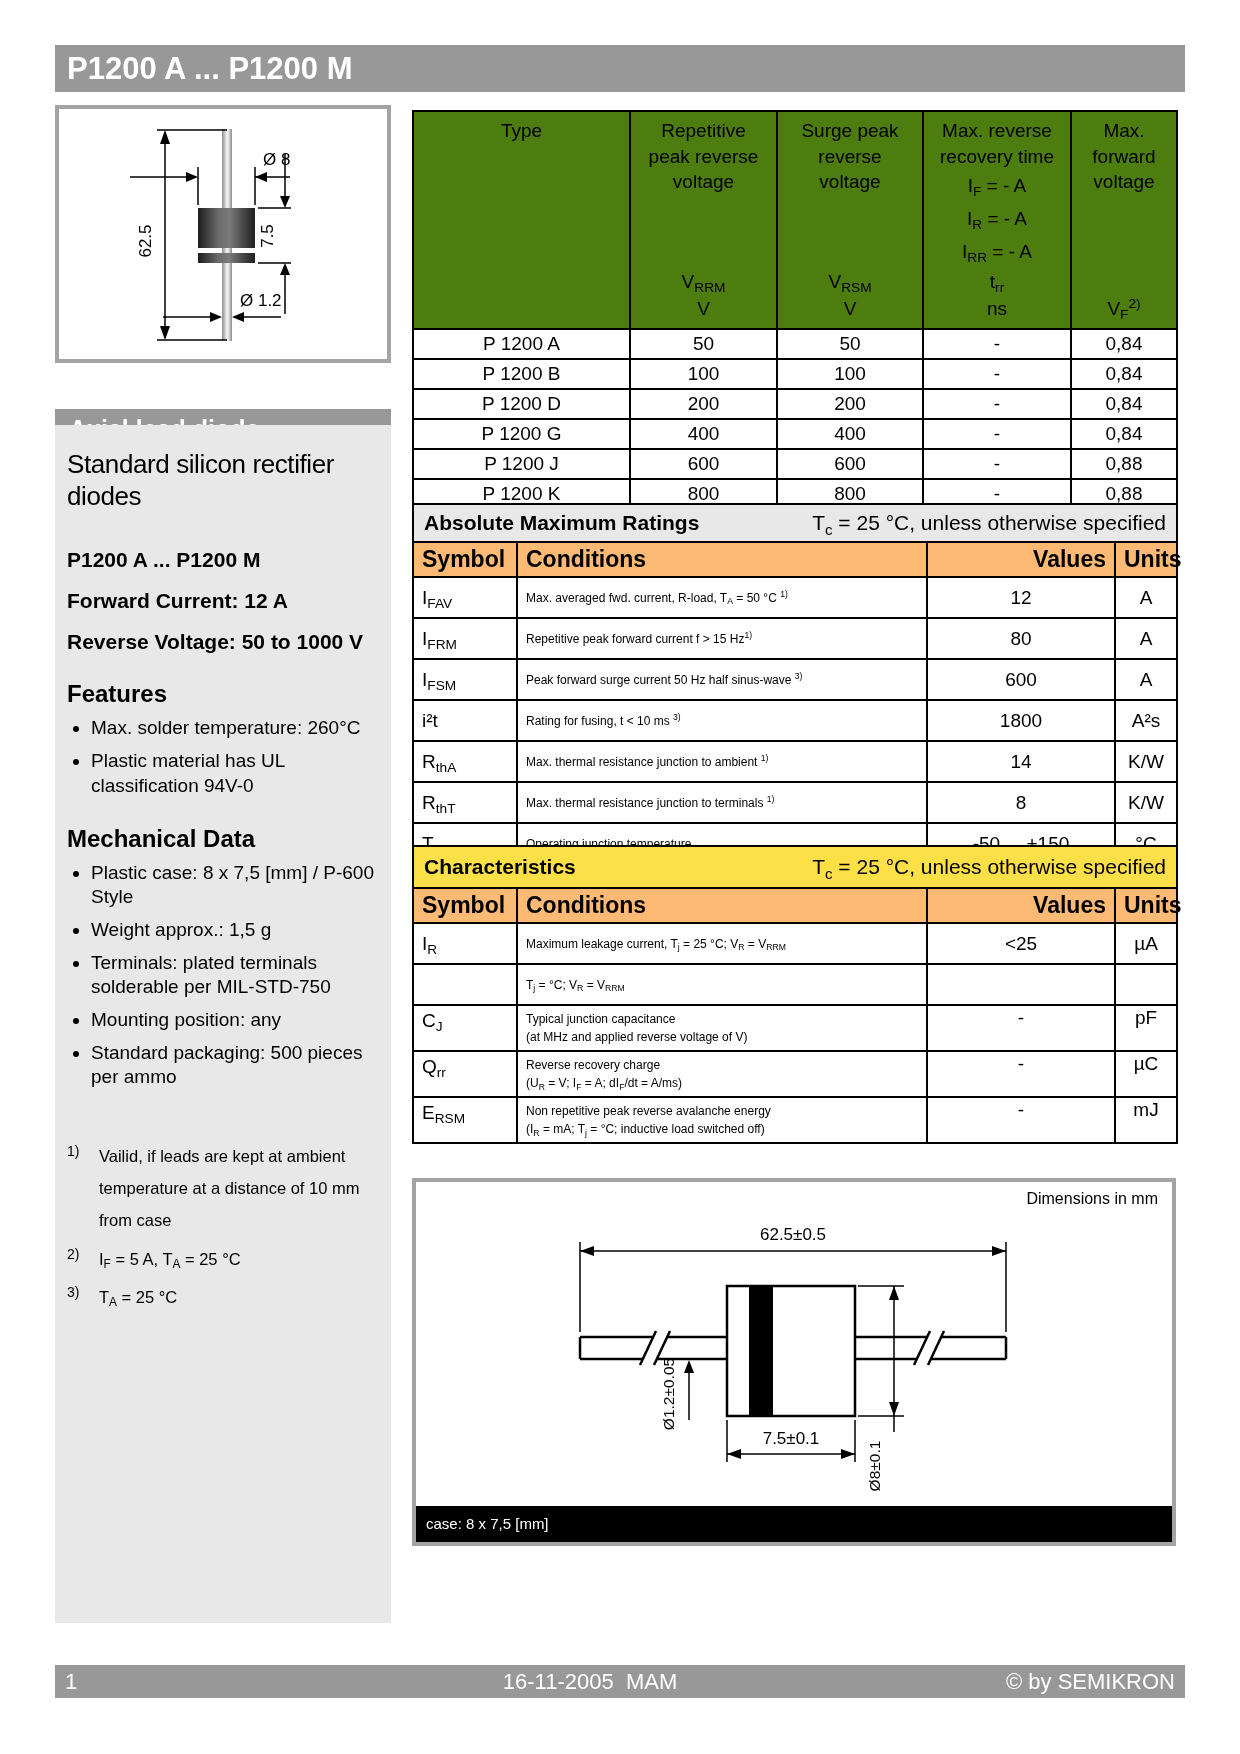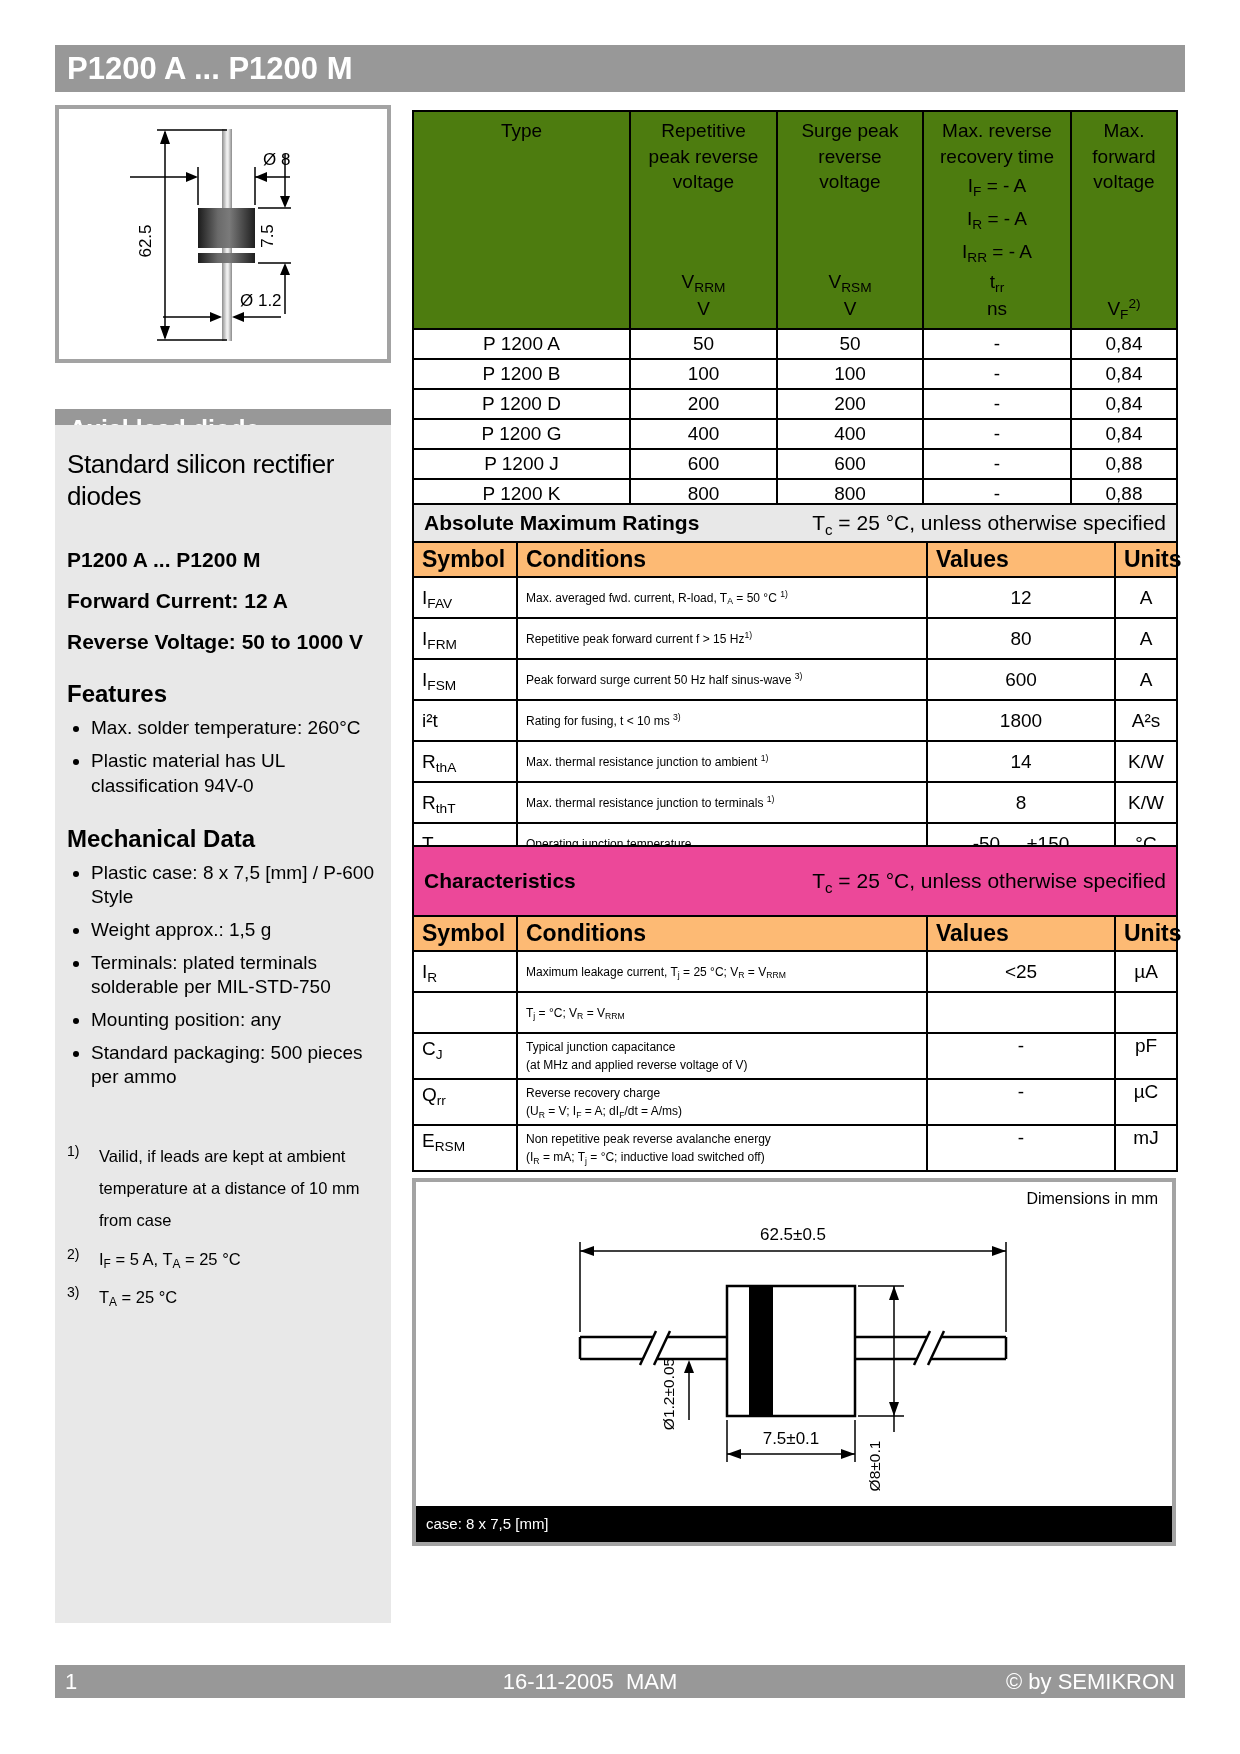--- a/index.html
+++ b/index.html
@@ -57,7 +57,7 @@
   .cap-title{font-size:21px;font-weight:bold;}
   .cap-note{font-size:21px;}
   .hdr-row td{background:#fdba74;font-weight:bold;font-size:23px;padding:3px 8px;}
-  .c-center{text-align:left;}
+  .c-center{text-align:right;}
   .sym{padding:4px 4px 4px 8px;}
   .cond{padding:4px 2px 4px 8px;font-size:12px;white-space:nowrap;}
   .cond2{white-space:nowrap;}

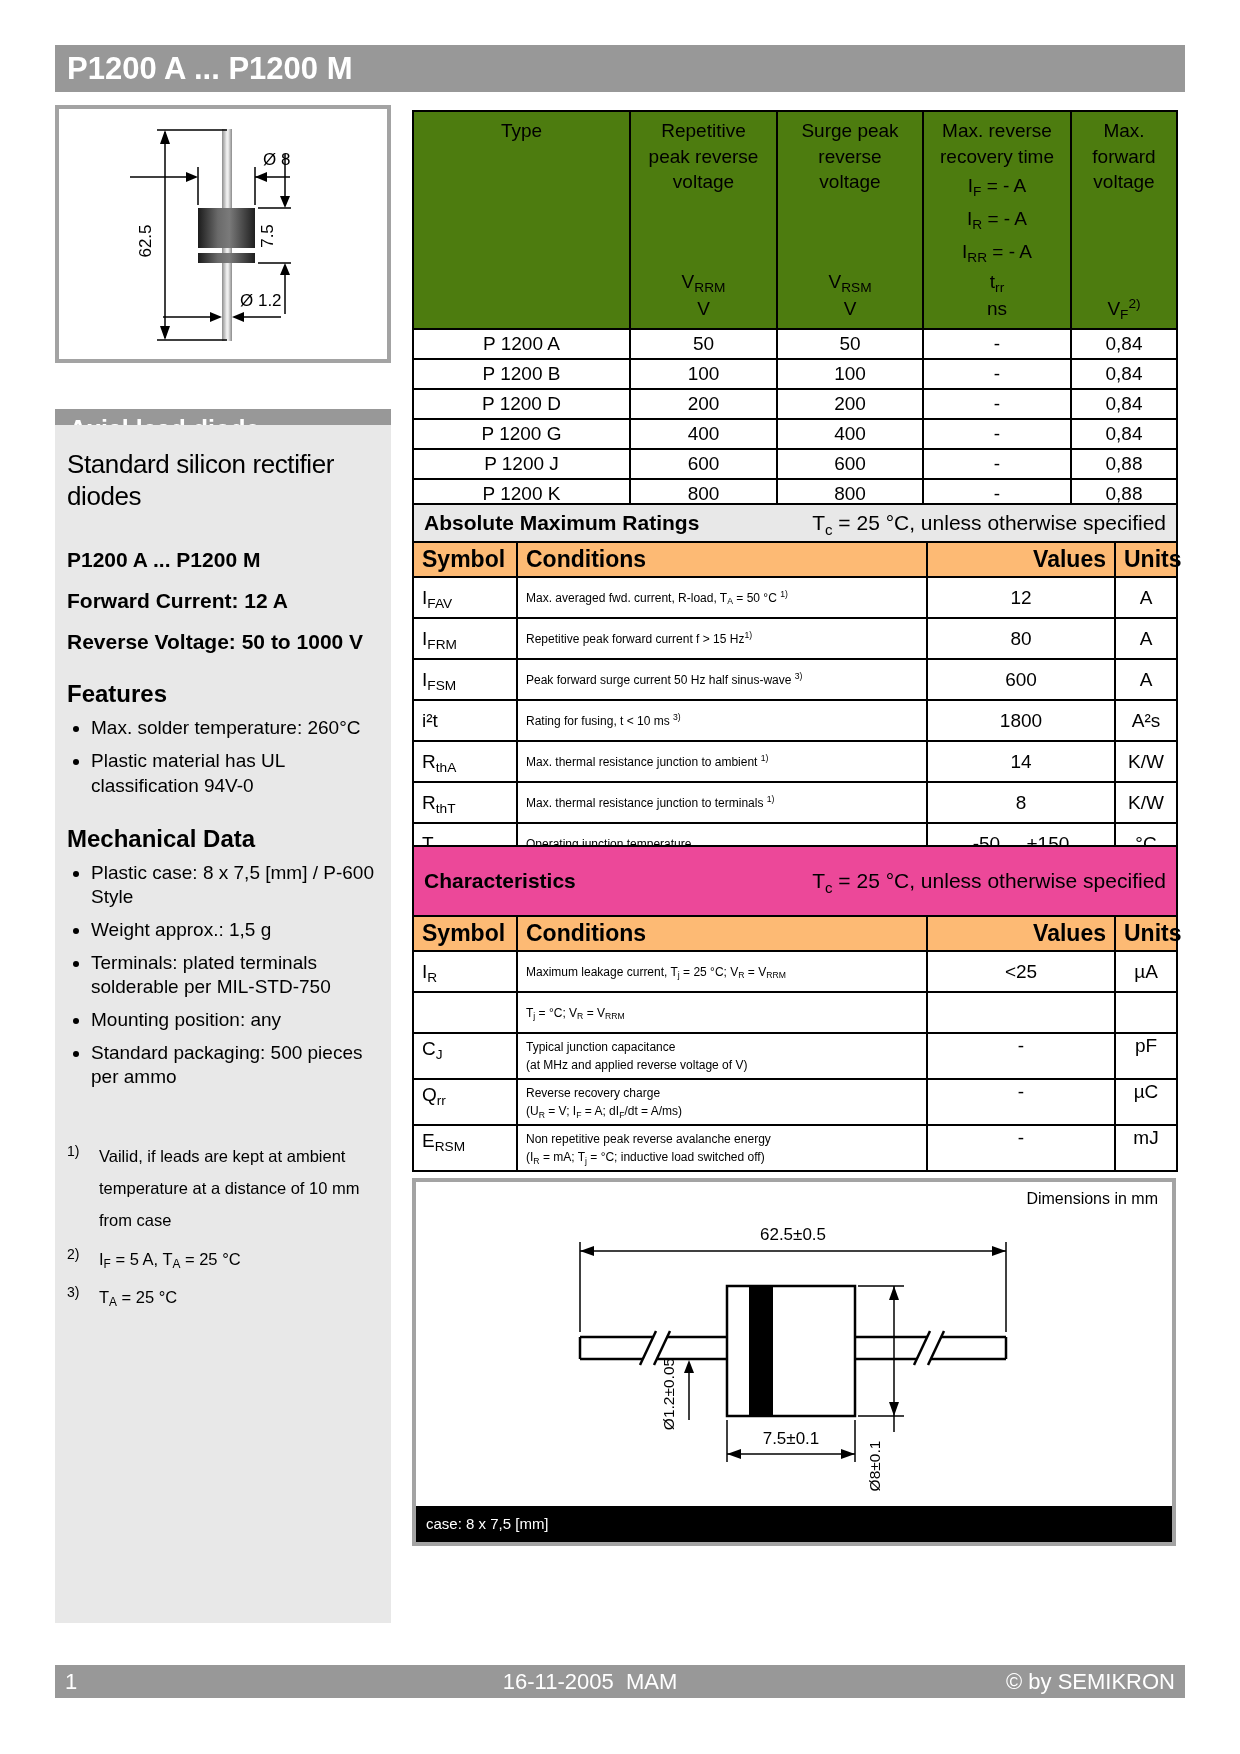--- a/index.html
+++ b/index.html
@@ -375,7 +375,7 @@
       </colgroup>
     <tbody>
         <tr>
-          <td colspan="4" style="background:#ec4899;padding:22px 10px;">
+          <td colspan="4" style="background:#fde047;padding:8px 10px;">
       <div class="cap">
         <span class="cap-title">Characteristics</span>
         <span class="cap-note">T<sub>c</sub> = 25 °C, unless otherwise specified</span>

